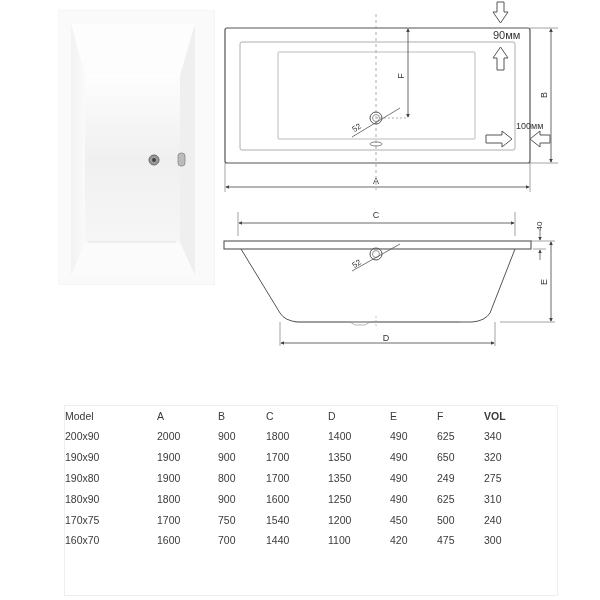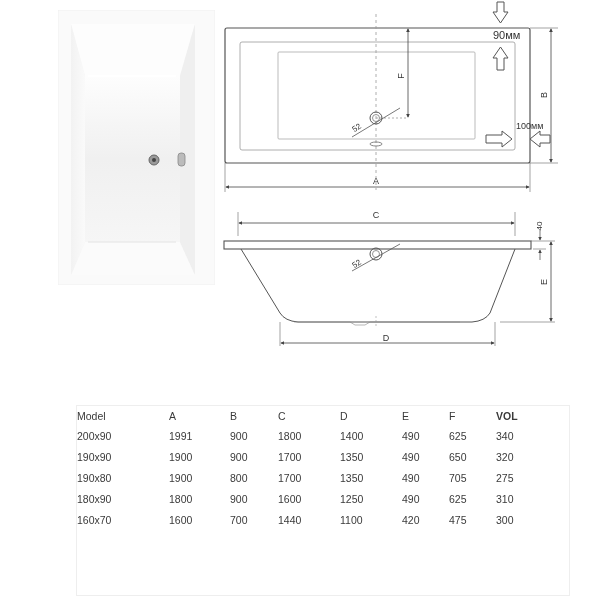--- a/index.html
+++ b/index.html
@@ -6,7 +6,7 @@
   body{width:600px;height:600px;position:relative;overflow:hidden;font-family:"Liberation Sans",sans-serif;color:#333;}
   .photo{position:absolute;left:58px;top:10px;width:157px;height:275px;}
   .drawing{position:absolute;left:210px;top:0;width:360px;height:360px;}
-  .table-wrap{position:absolute;left:76px;top:405px;width:492px;height:189px;border:1px solid #eee;}
+  .table-wrap{position:absolute;left:64px;top:405px;width:492px;height:189px;border:1px solid #eee;}
   table{border-collapse:collapse;width:100%;font-size:10.5px;color:#3a3a3a;}
   td,th{padding:0;height:20.8px;text-align:left;font-weight:normal;white-space:nowrap;}
   th{height:20px;}

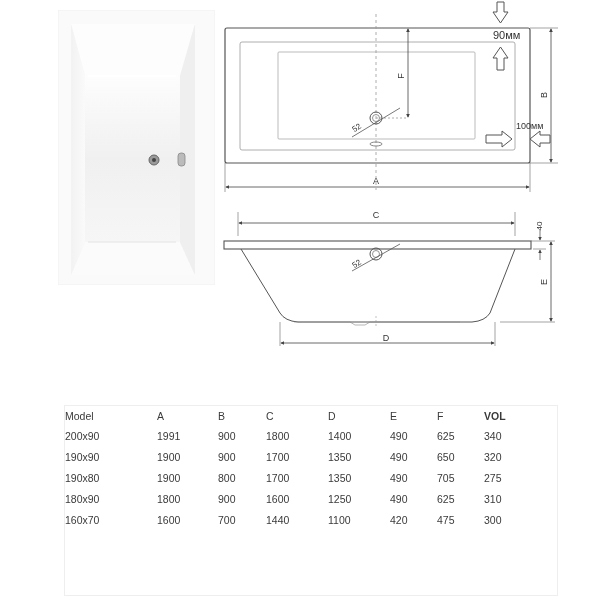--- a/index.html
+++ b/index.html
@@ -161,7 +161,7 @@
     <tbody>
       <tr>
         <td>200x90</td>
-        <td>1991</td>
+        <td>2000</td>
         <td>900</td>
         <td>1800</td>
         <td>1400</td>

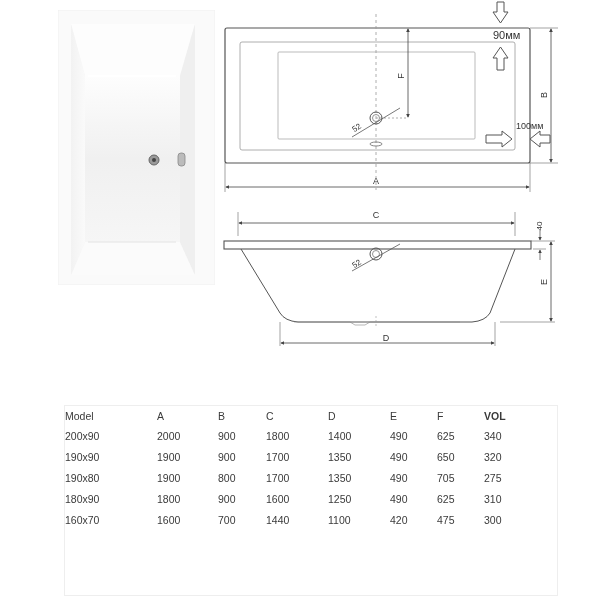--- a/index.html
+++ b/index.html
@@ -186,7 +186,7 @@
         <td>1700</td>
         <td>1350</td>
         <td>490</td>
-        <td>705</td>
+        <td>249</td>
         <td>275</td>
       </tr>
       <tr>

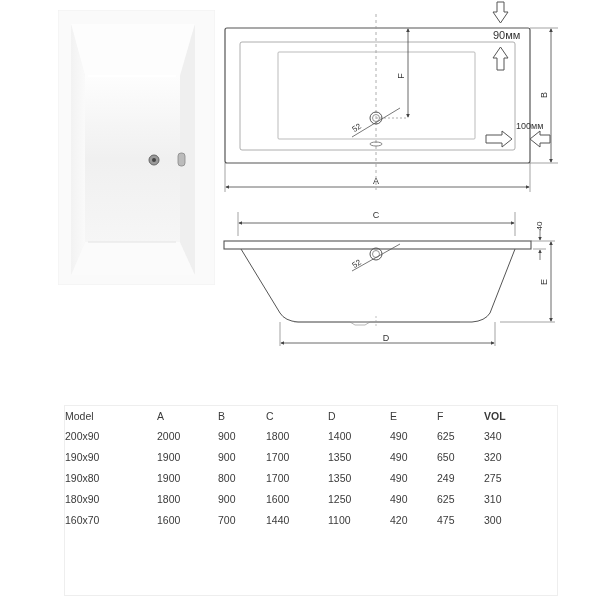--- a/index.html
+++ b/index.html
@@ -200,6 +200,16 @@
         <td>310</td>
       </tr>
       <tr>
+        <td>170x75</td>
+        <td>1700</td>
+        <td>750</td>
+        <td>1540</td>
+        <td>1200</td>
+        <td>450</td>
+        <td>500</td>
+        <td>240</td>
+      </tr>
+      <tr>
         <td>160x70</td>
         <td>1600</td>
         <td>700</td>

